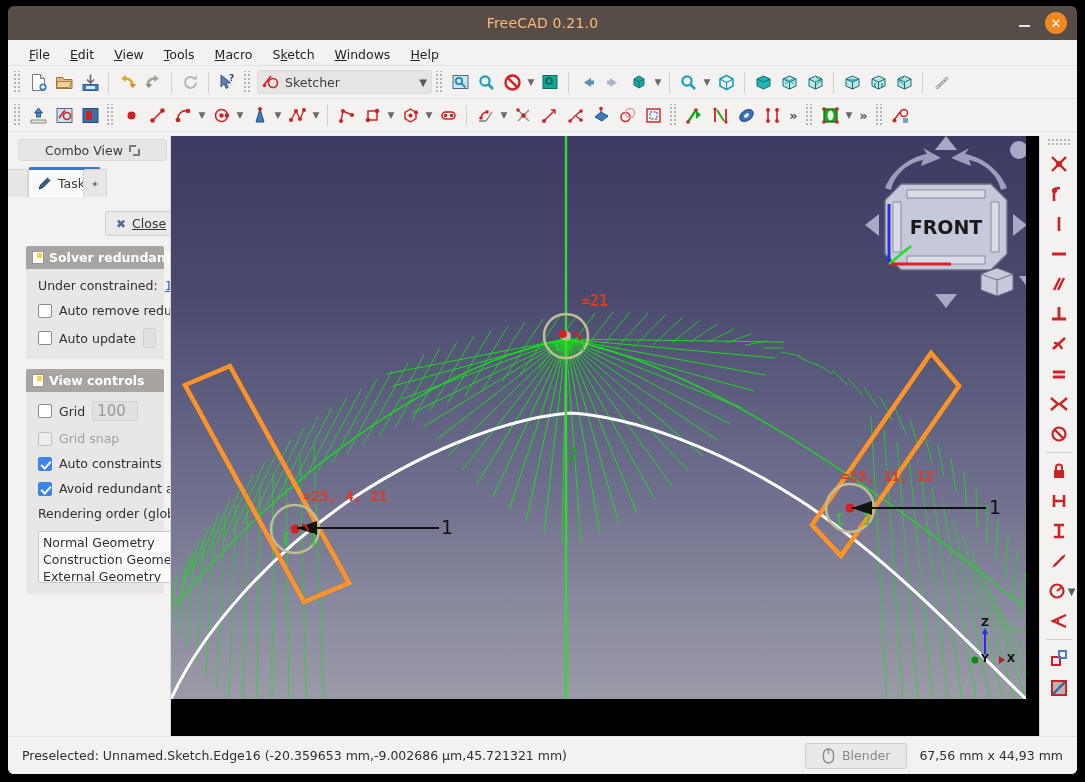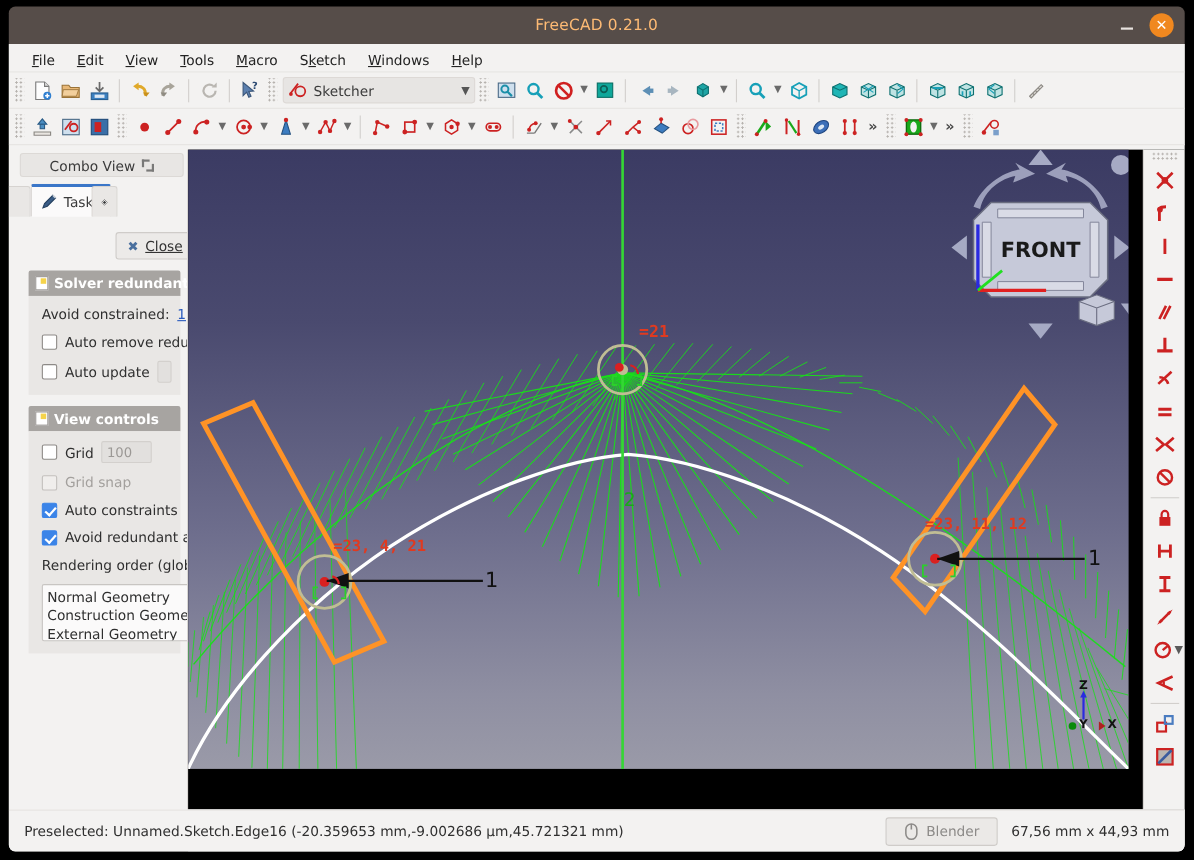--- a/index.html
+++ b/index.html
@@ -769,7 +769,7 @@
             </div>
             <div class="grp-body">
               <div class="row">
-                <span class="txt">Avoid constrained:</span>
+                <span class="txt">Under constrained:</span>
                 <span class="lnk">1</span>
               </div>
               <div class="row">

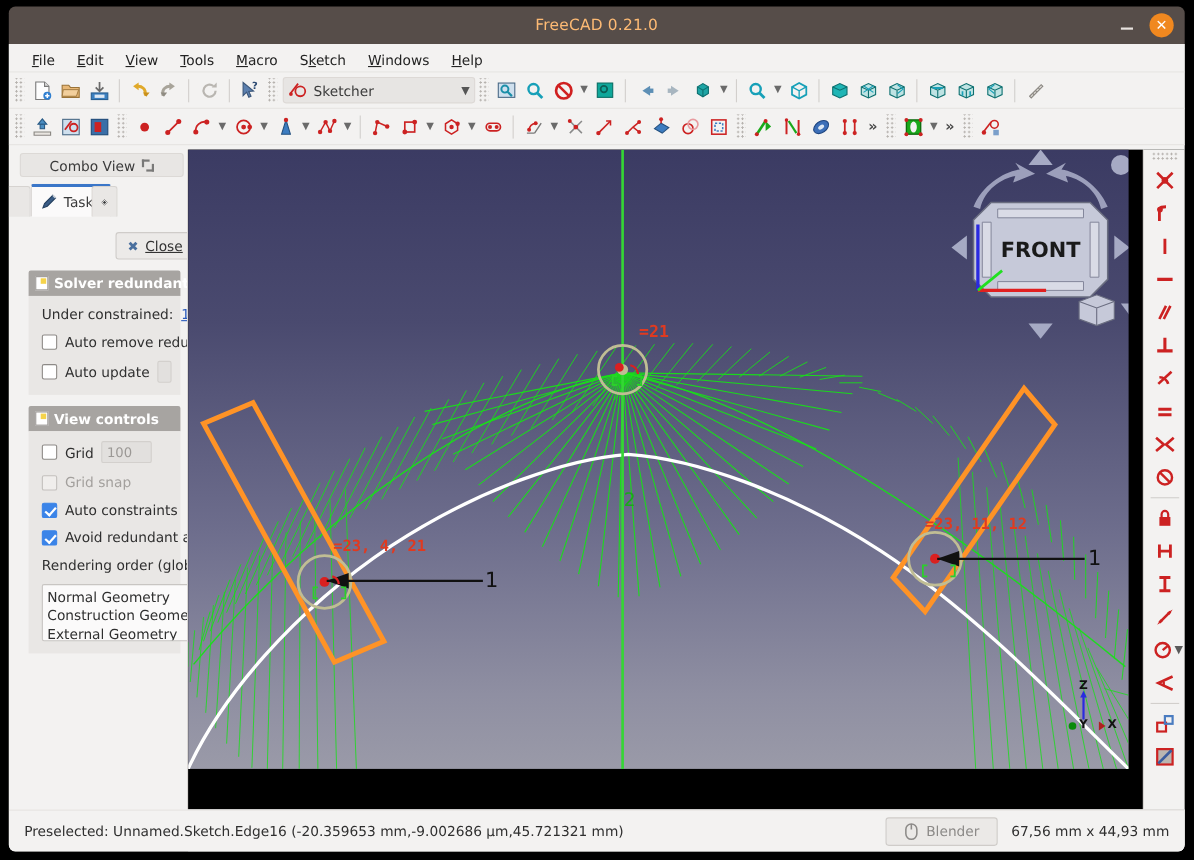--- a/index.html
+++ b/index.html
@@ -188,7 +188,7 @@
   .cb.off-dim { border-color: #c3c0bd; background: #f0eeec; }
   .spin {
     height: 20px; width: 46px; background: #e2e0de; border: 1px solid #d3d0cd;
-    font-size: 12px; color: #9b9895; display:flex; align-items:center;
+    font-size: 15px; color: #9b9895; display:flex; align-items:center;
     padding-left:4px; border-radius:2px;
   }
   .listbox {

